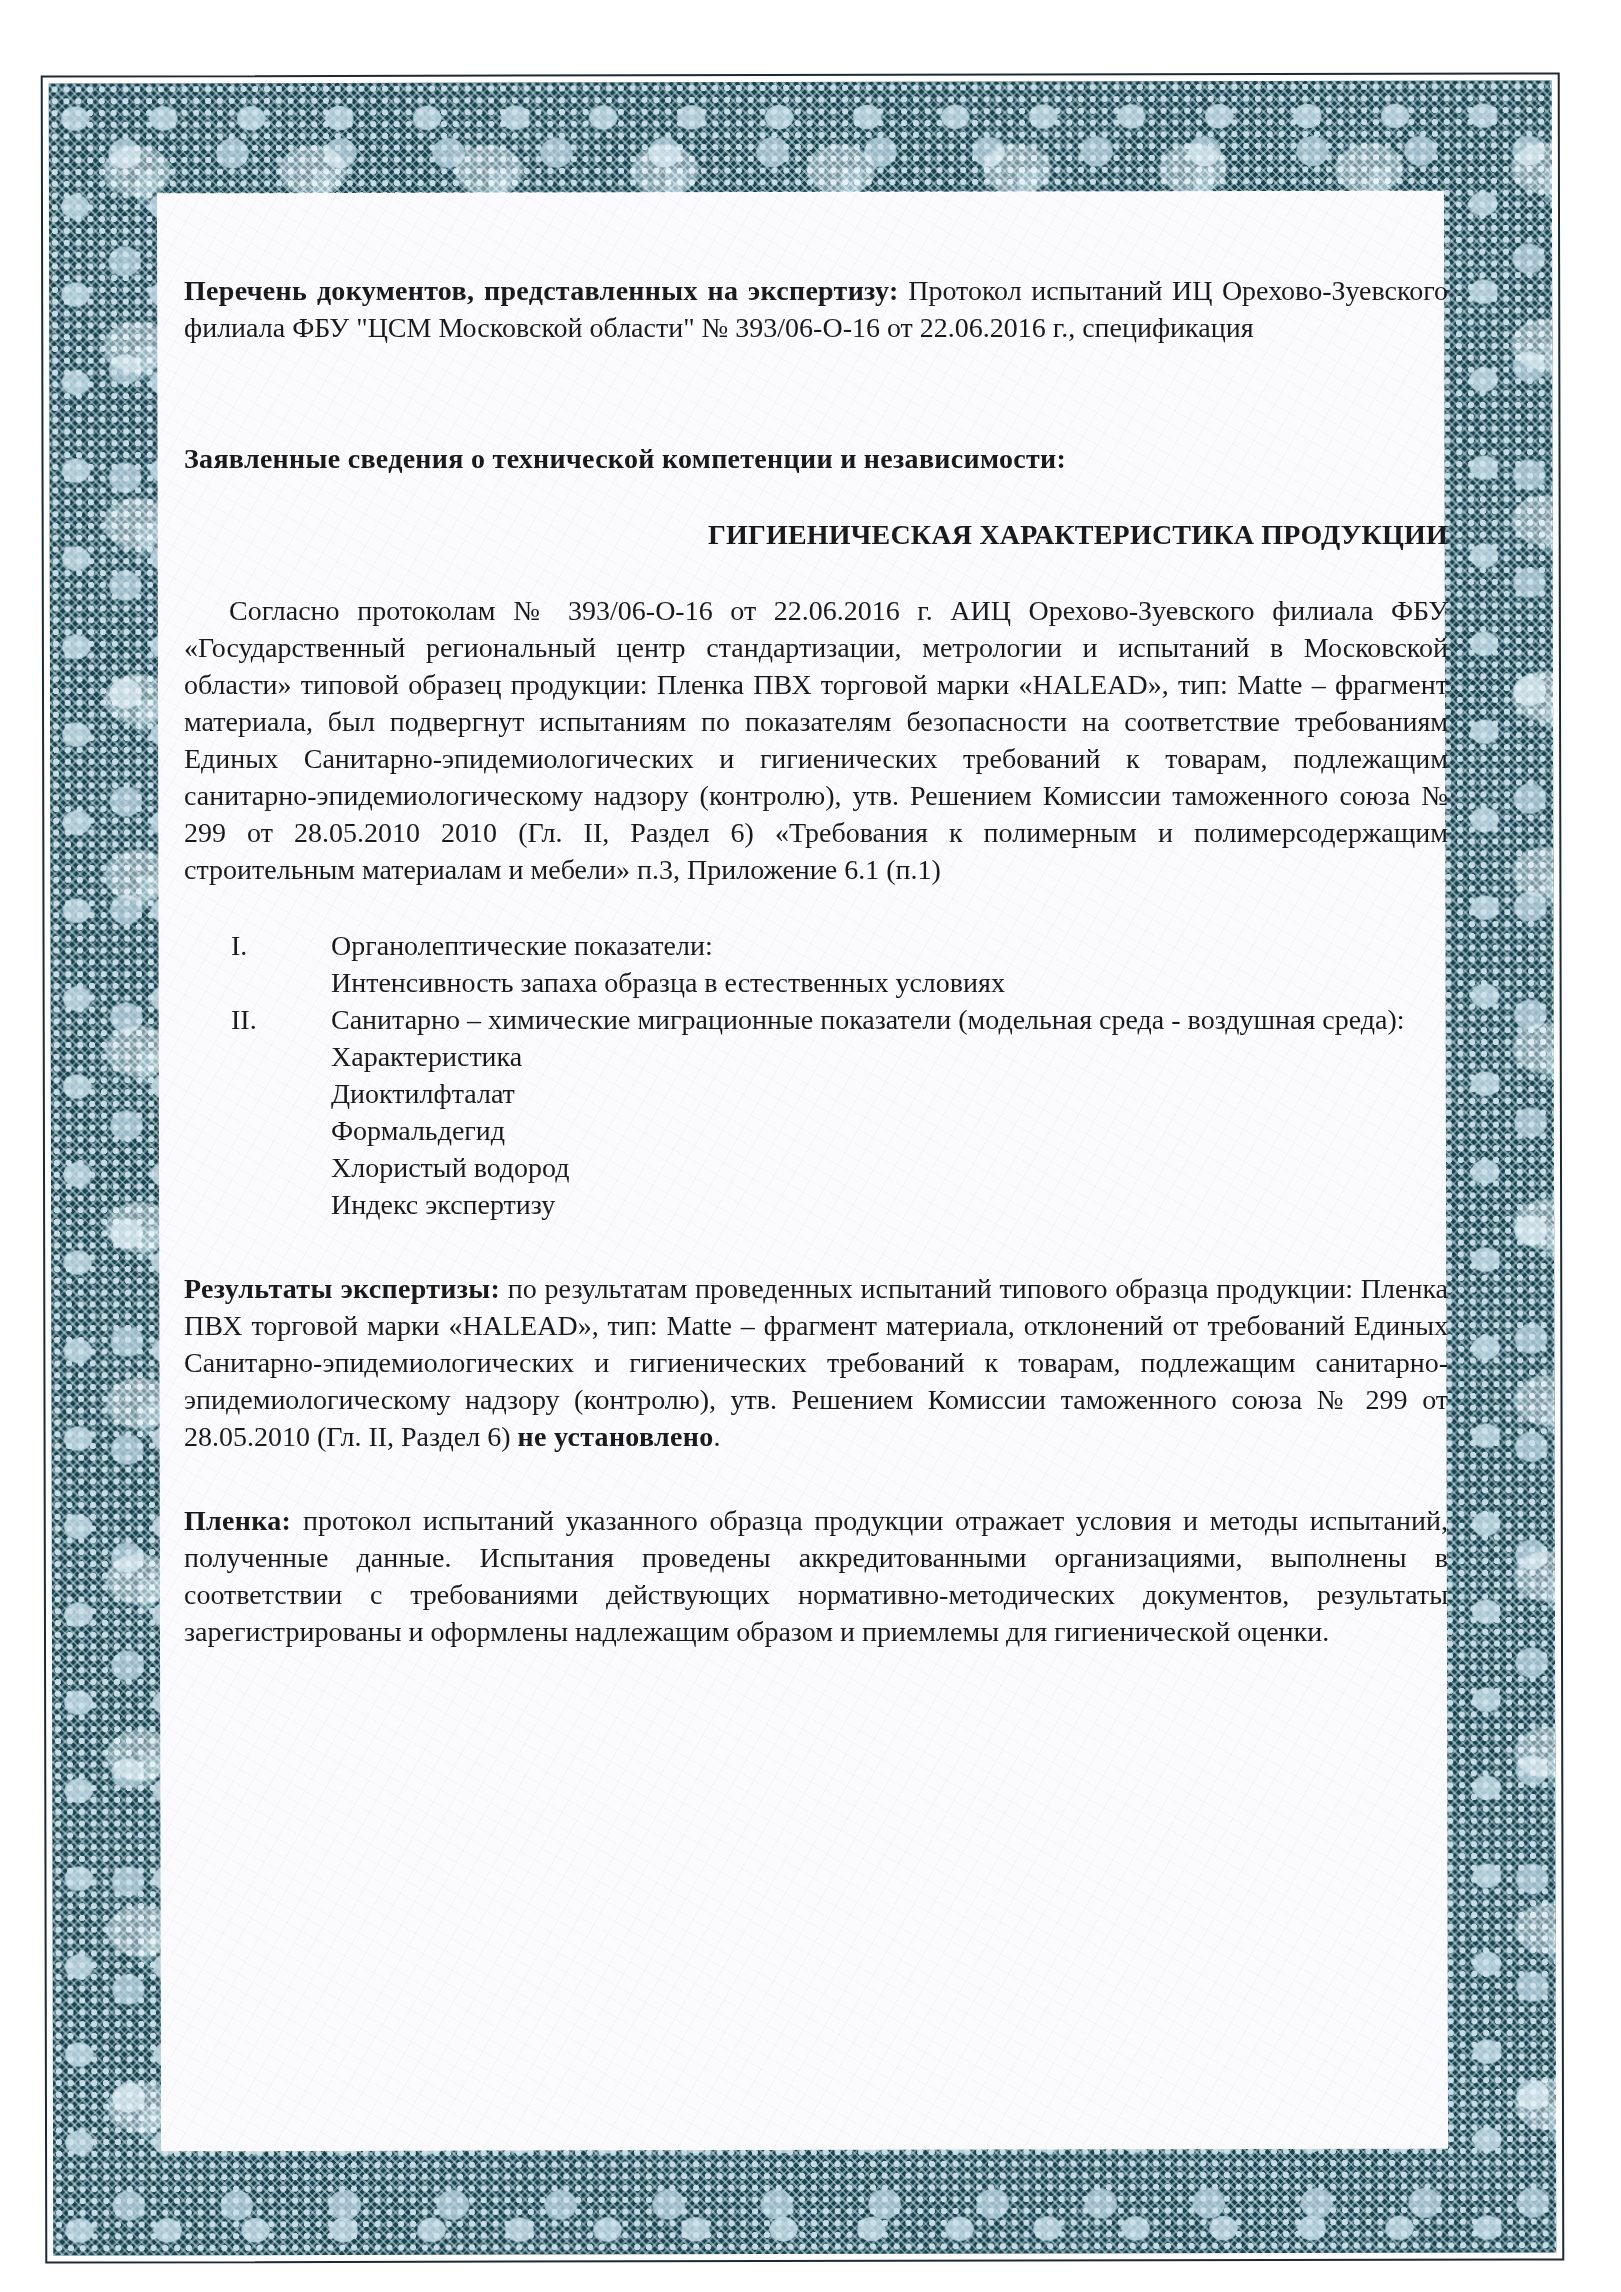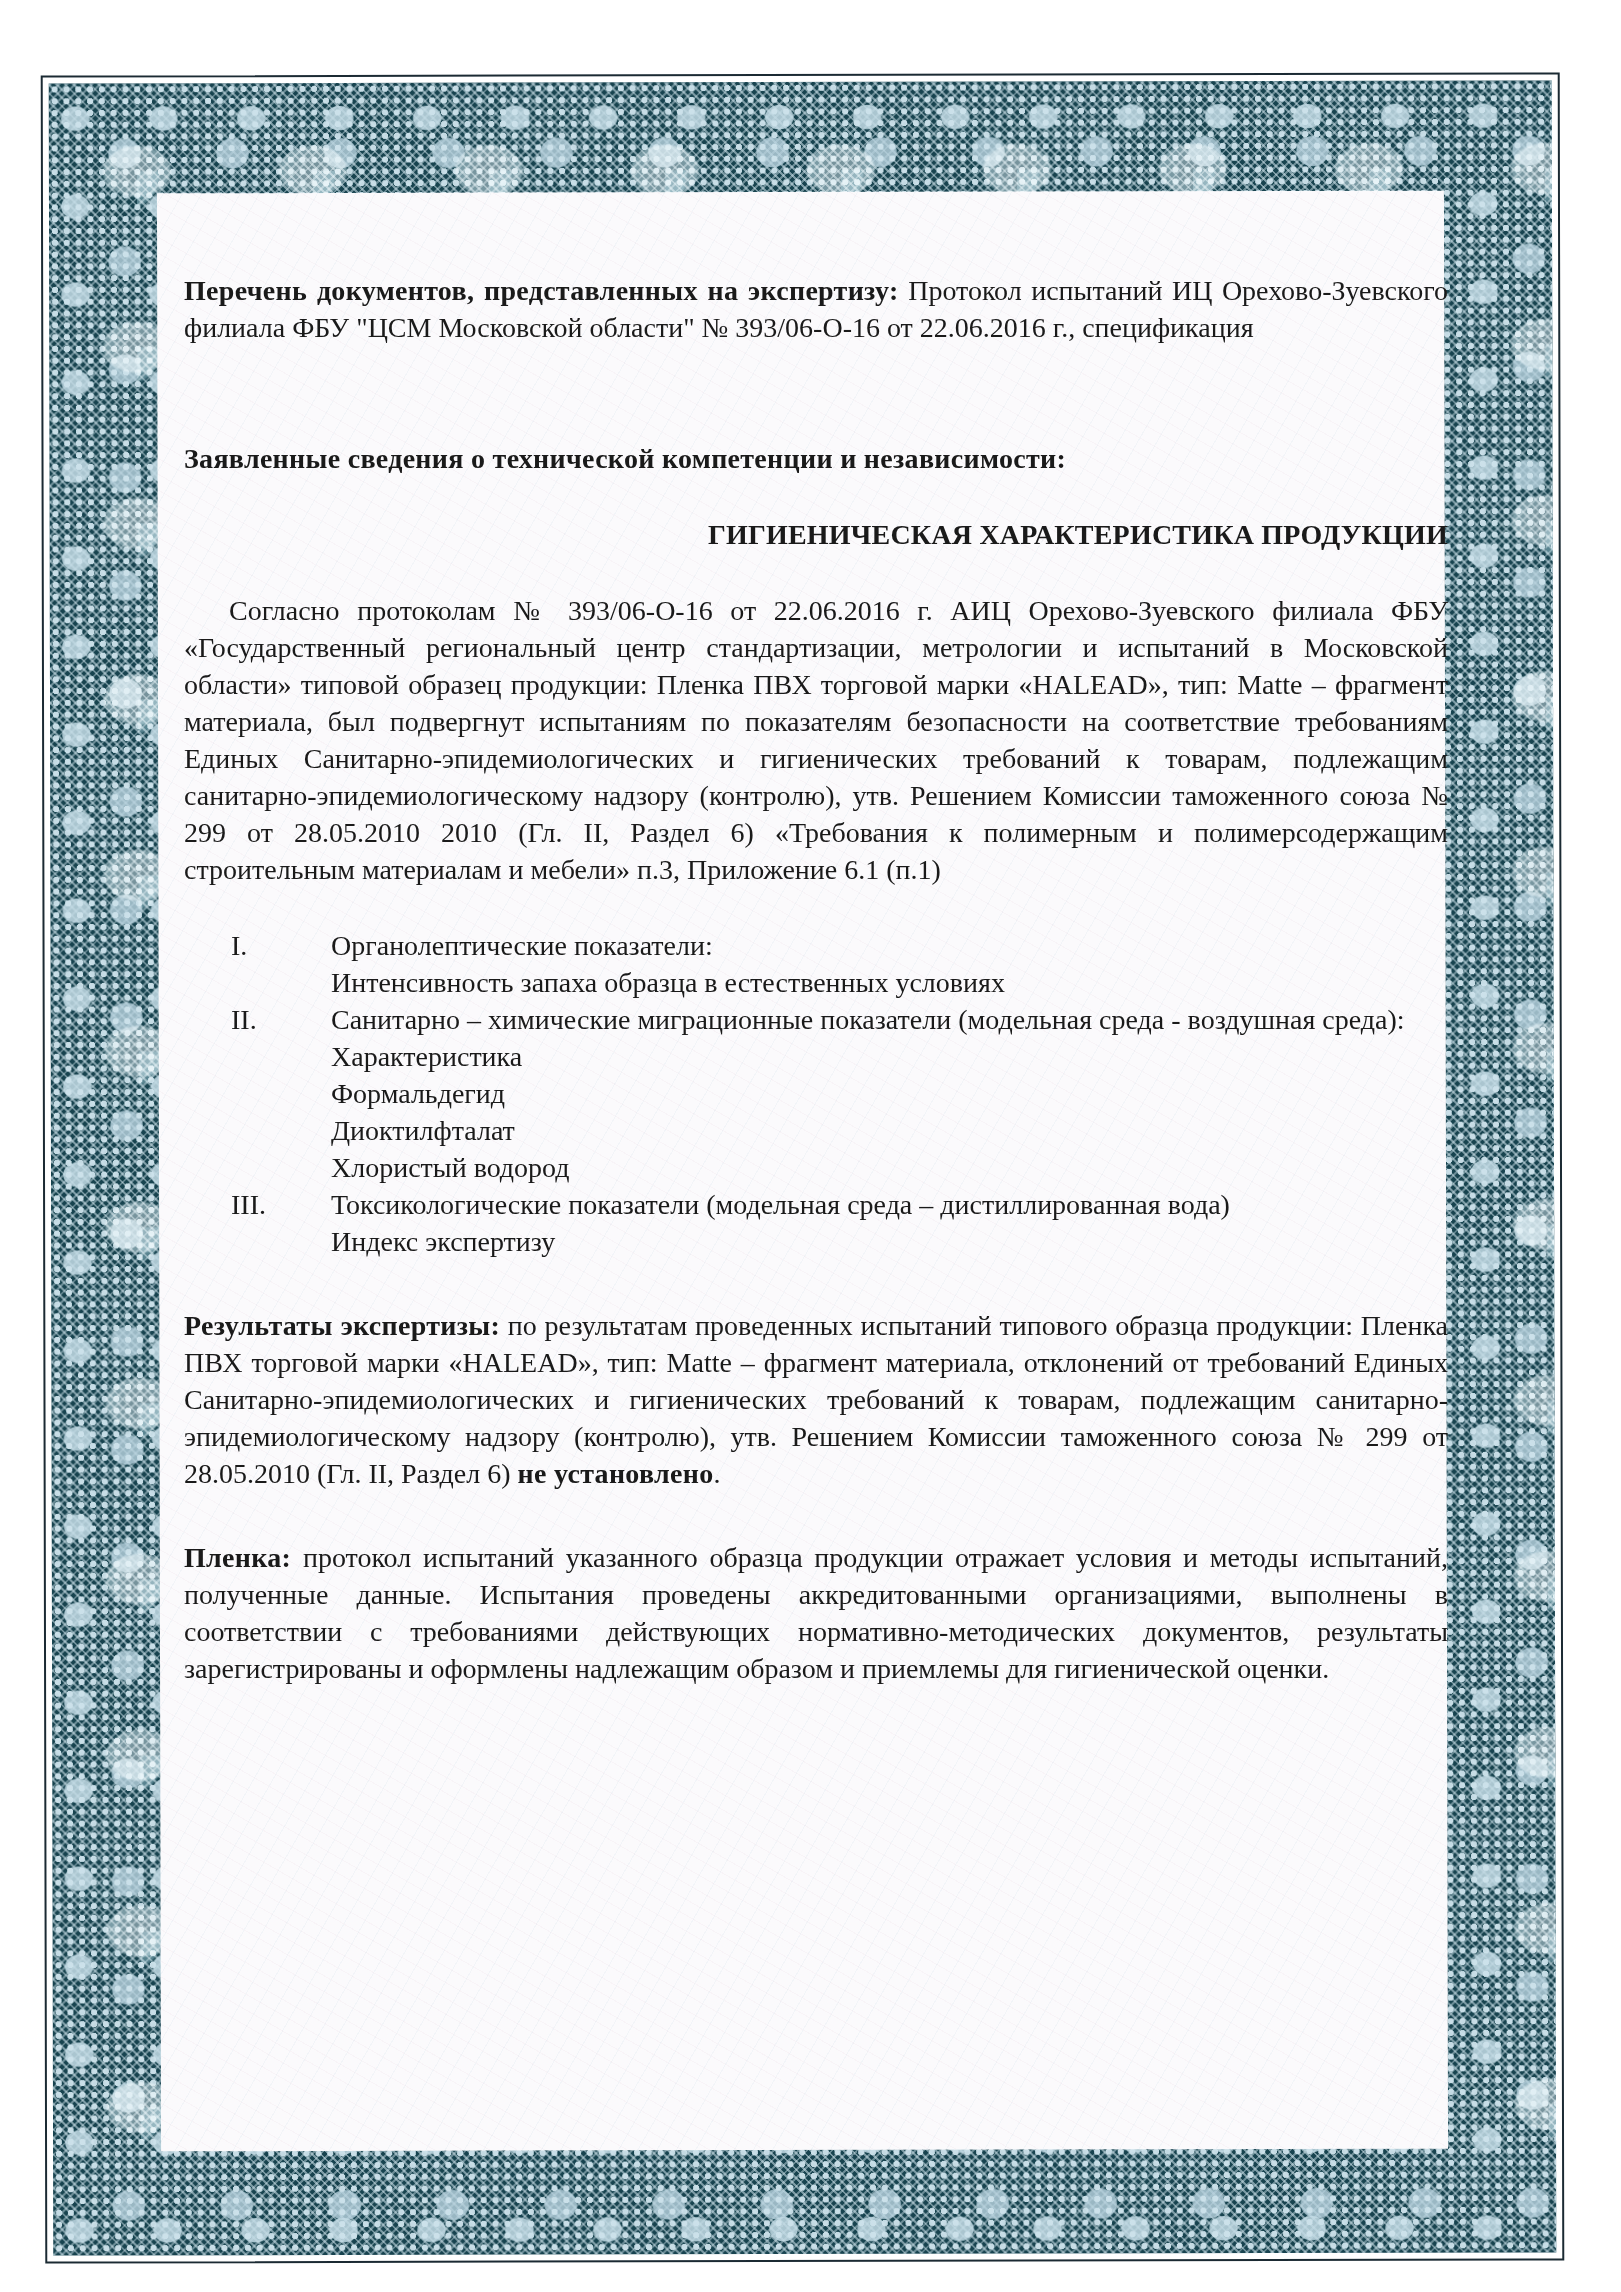--- a/index.html
+++ b/index.html
@@ -167,8 +167,8 @@
         <span class="item-text">Санитарно – химические миграционные показатели (модельная среда - воздушная среда):</span>
       </div>
       <div class="sub">Характеристика</div>
+      <div class="sub">Диоктилфталат</div>
       <div class="sub">Формальдегид</div>
-      <div class="sub">Диоктилфталат</div>
       <div class="sub">Хлористый водород</div>
     </li>
     <li>

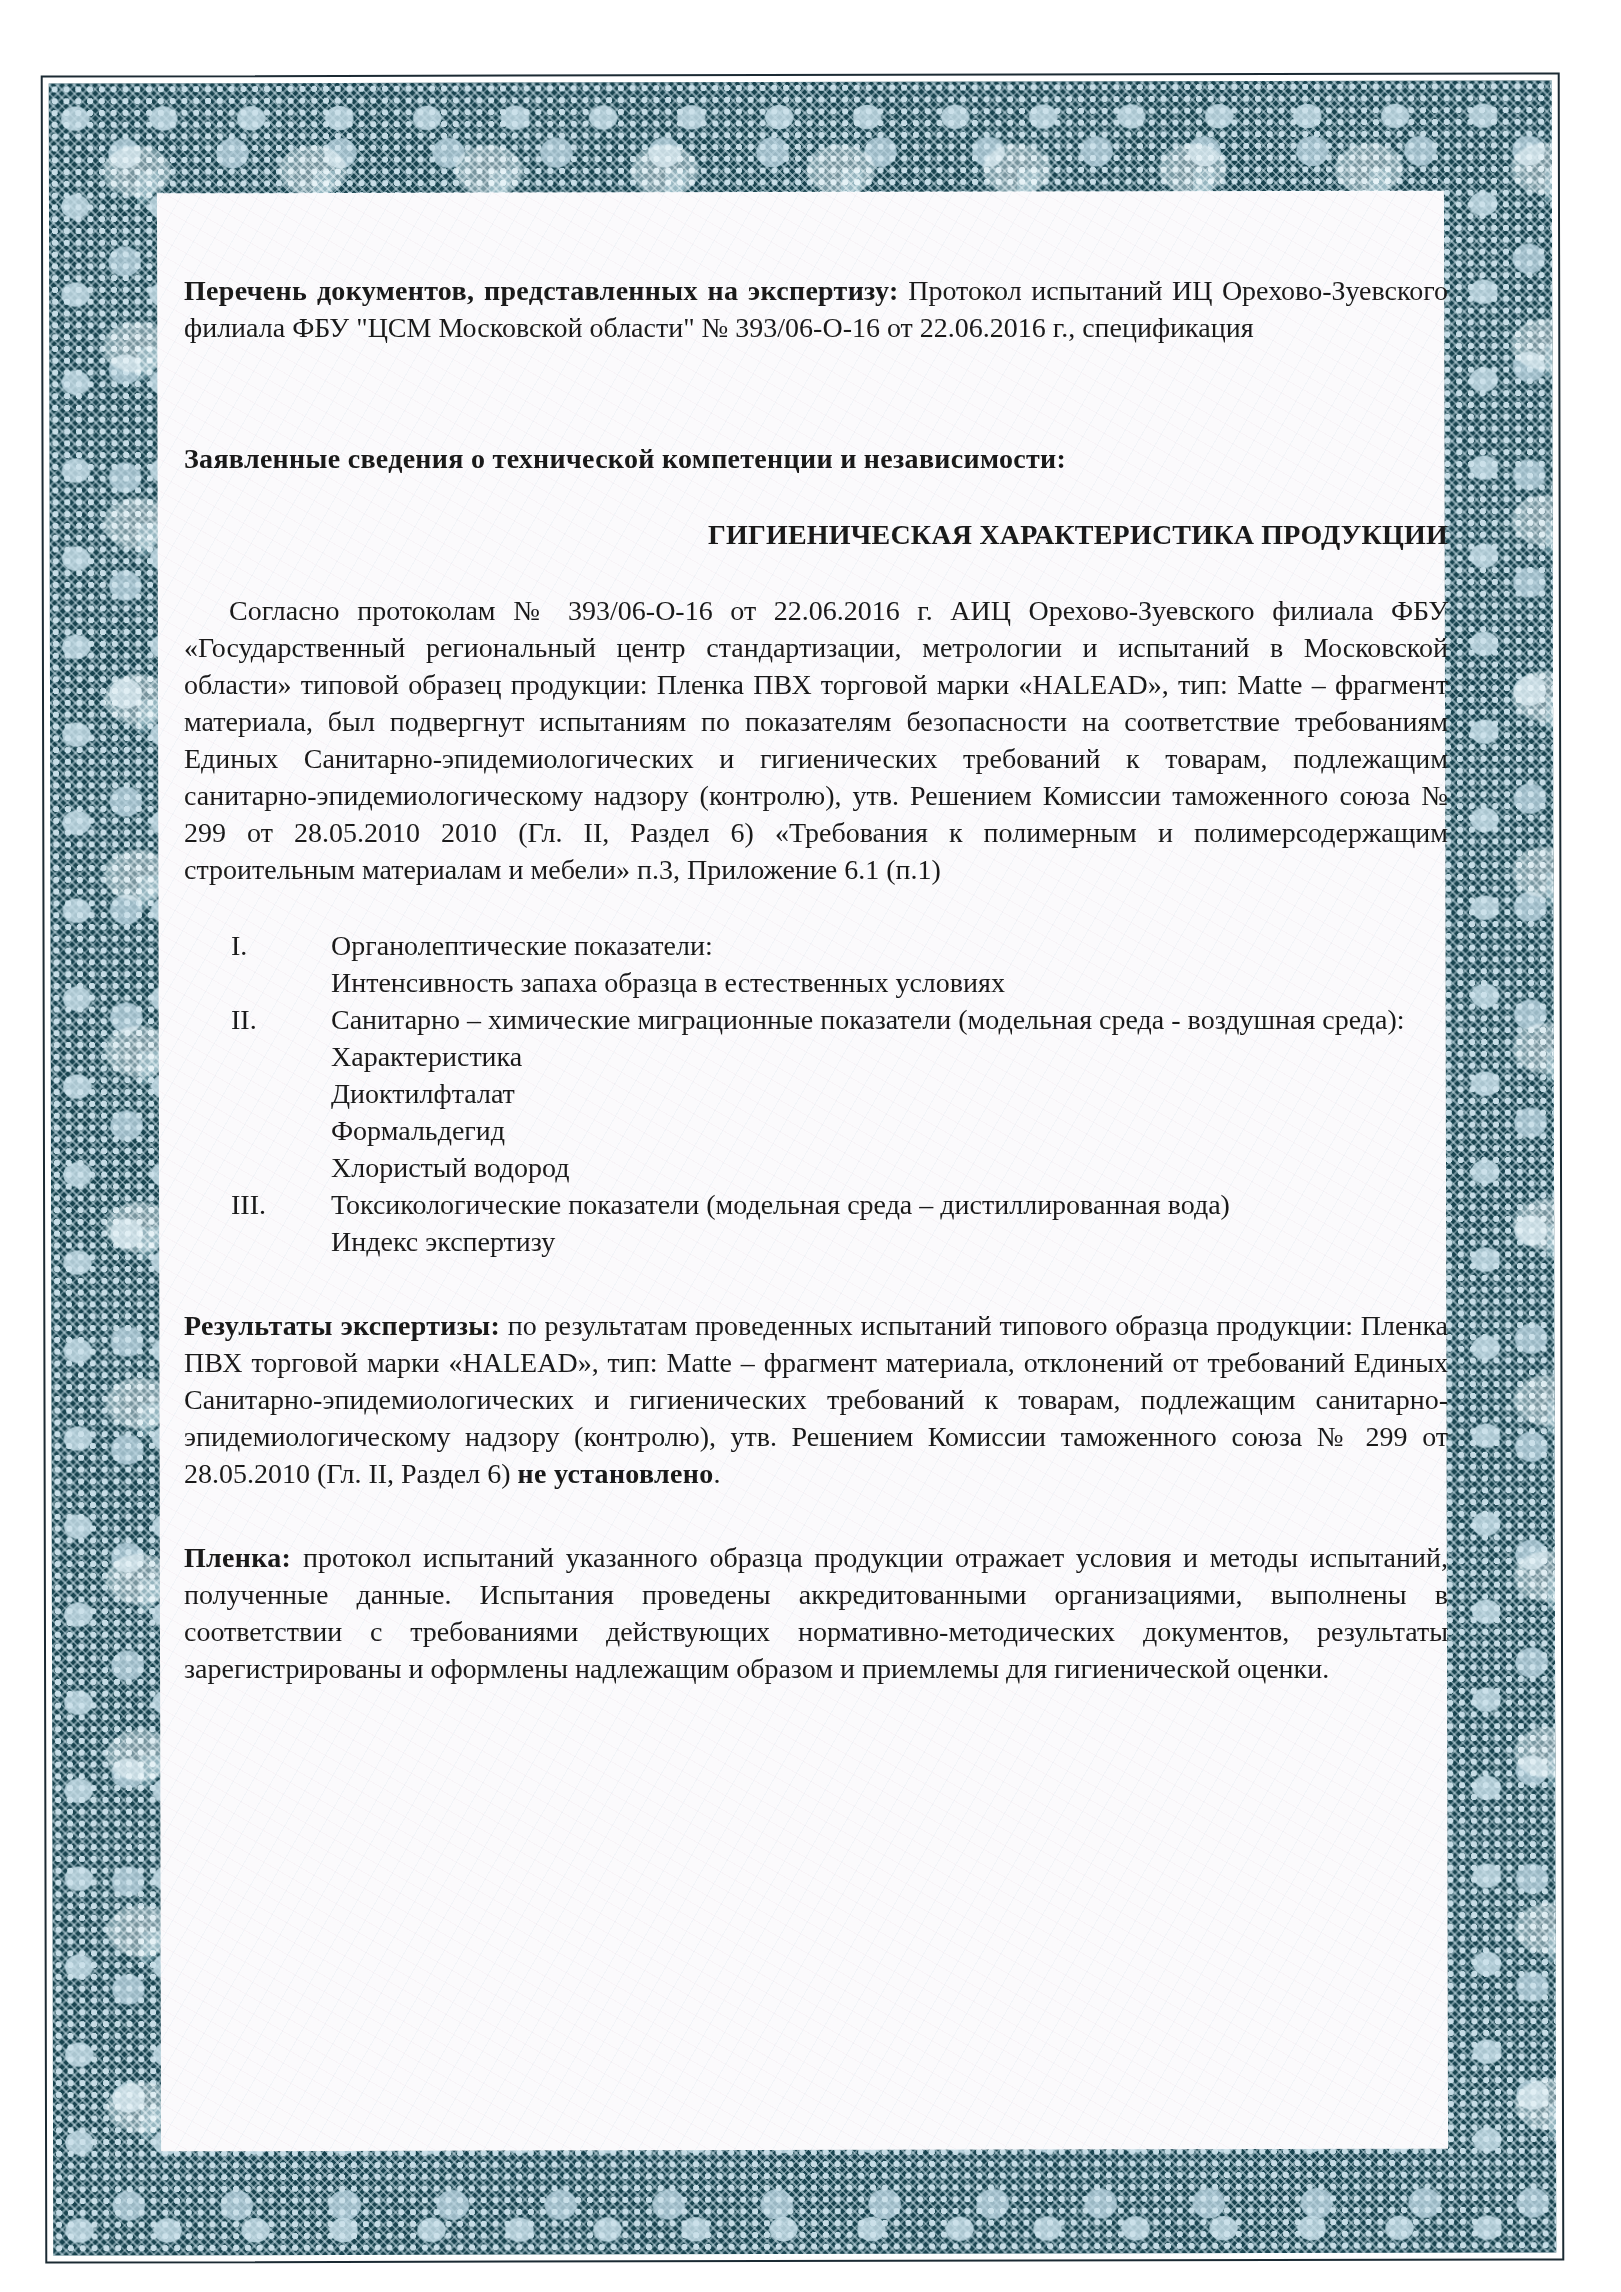--- a/index.html
+++ b/index.html
@@ -172,10 +172,6 @@
       <div class="sub">Хлористый водород</div>
     </li>
     <li>
-      <div class="list-row">
-        <span class="num">III.</span>
-        <span class="item-text">Токсикологические показатели (модельная среда – дистиллированная вода)</span>
-      </div>
       <div class="sub">Индекс экспертизу</div>
     </li>
   </ul>

